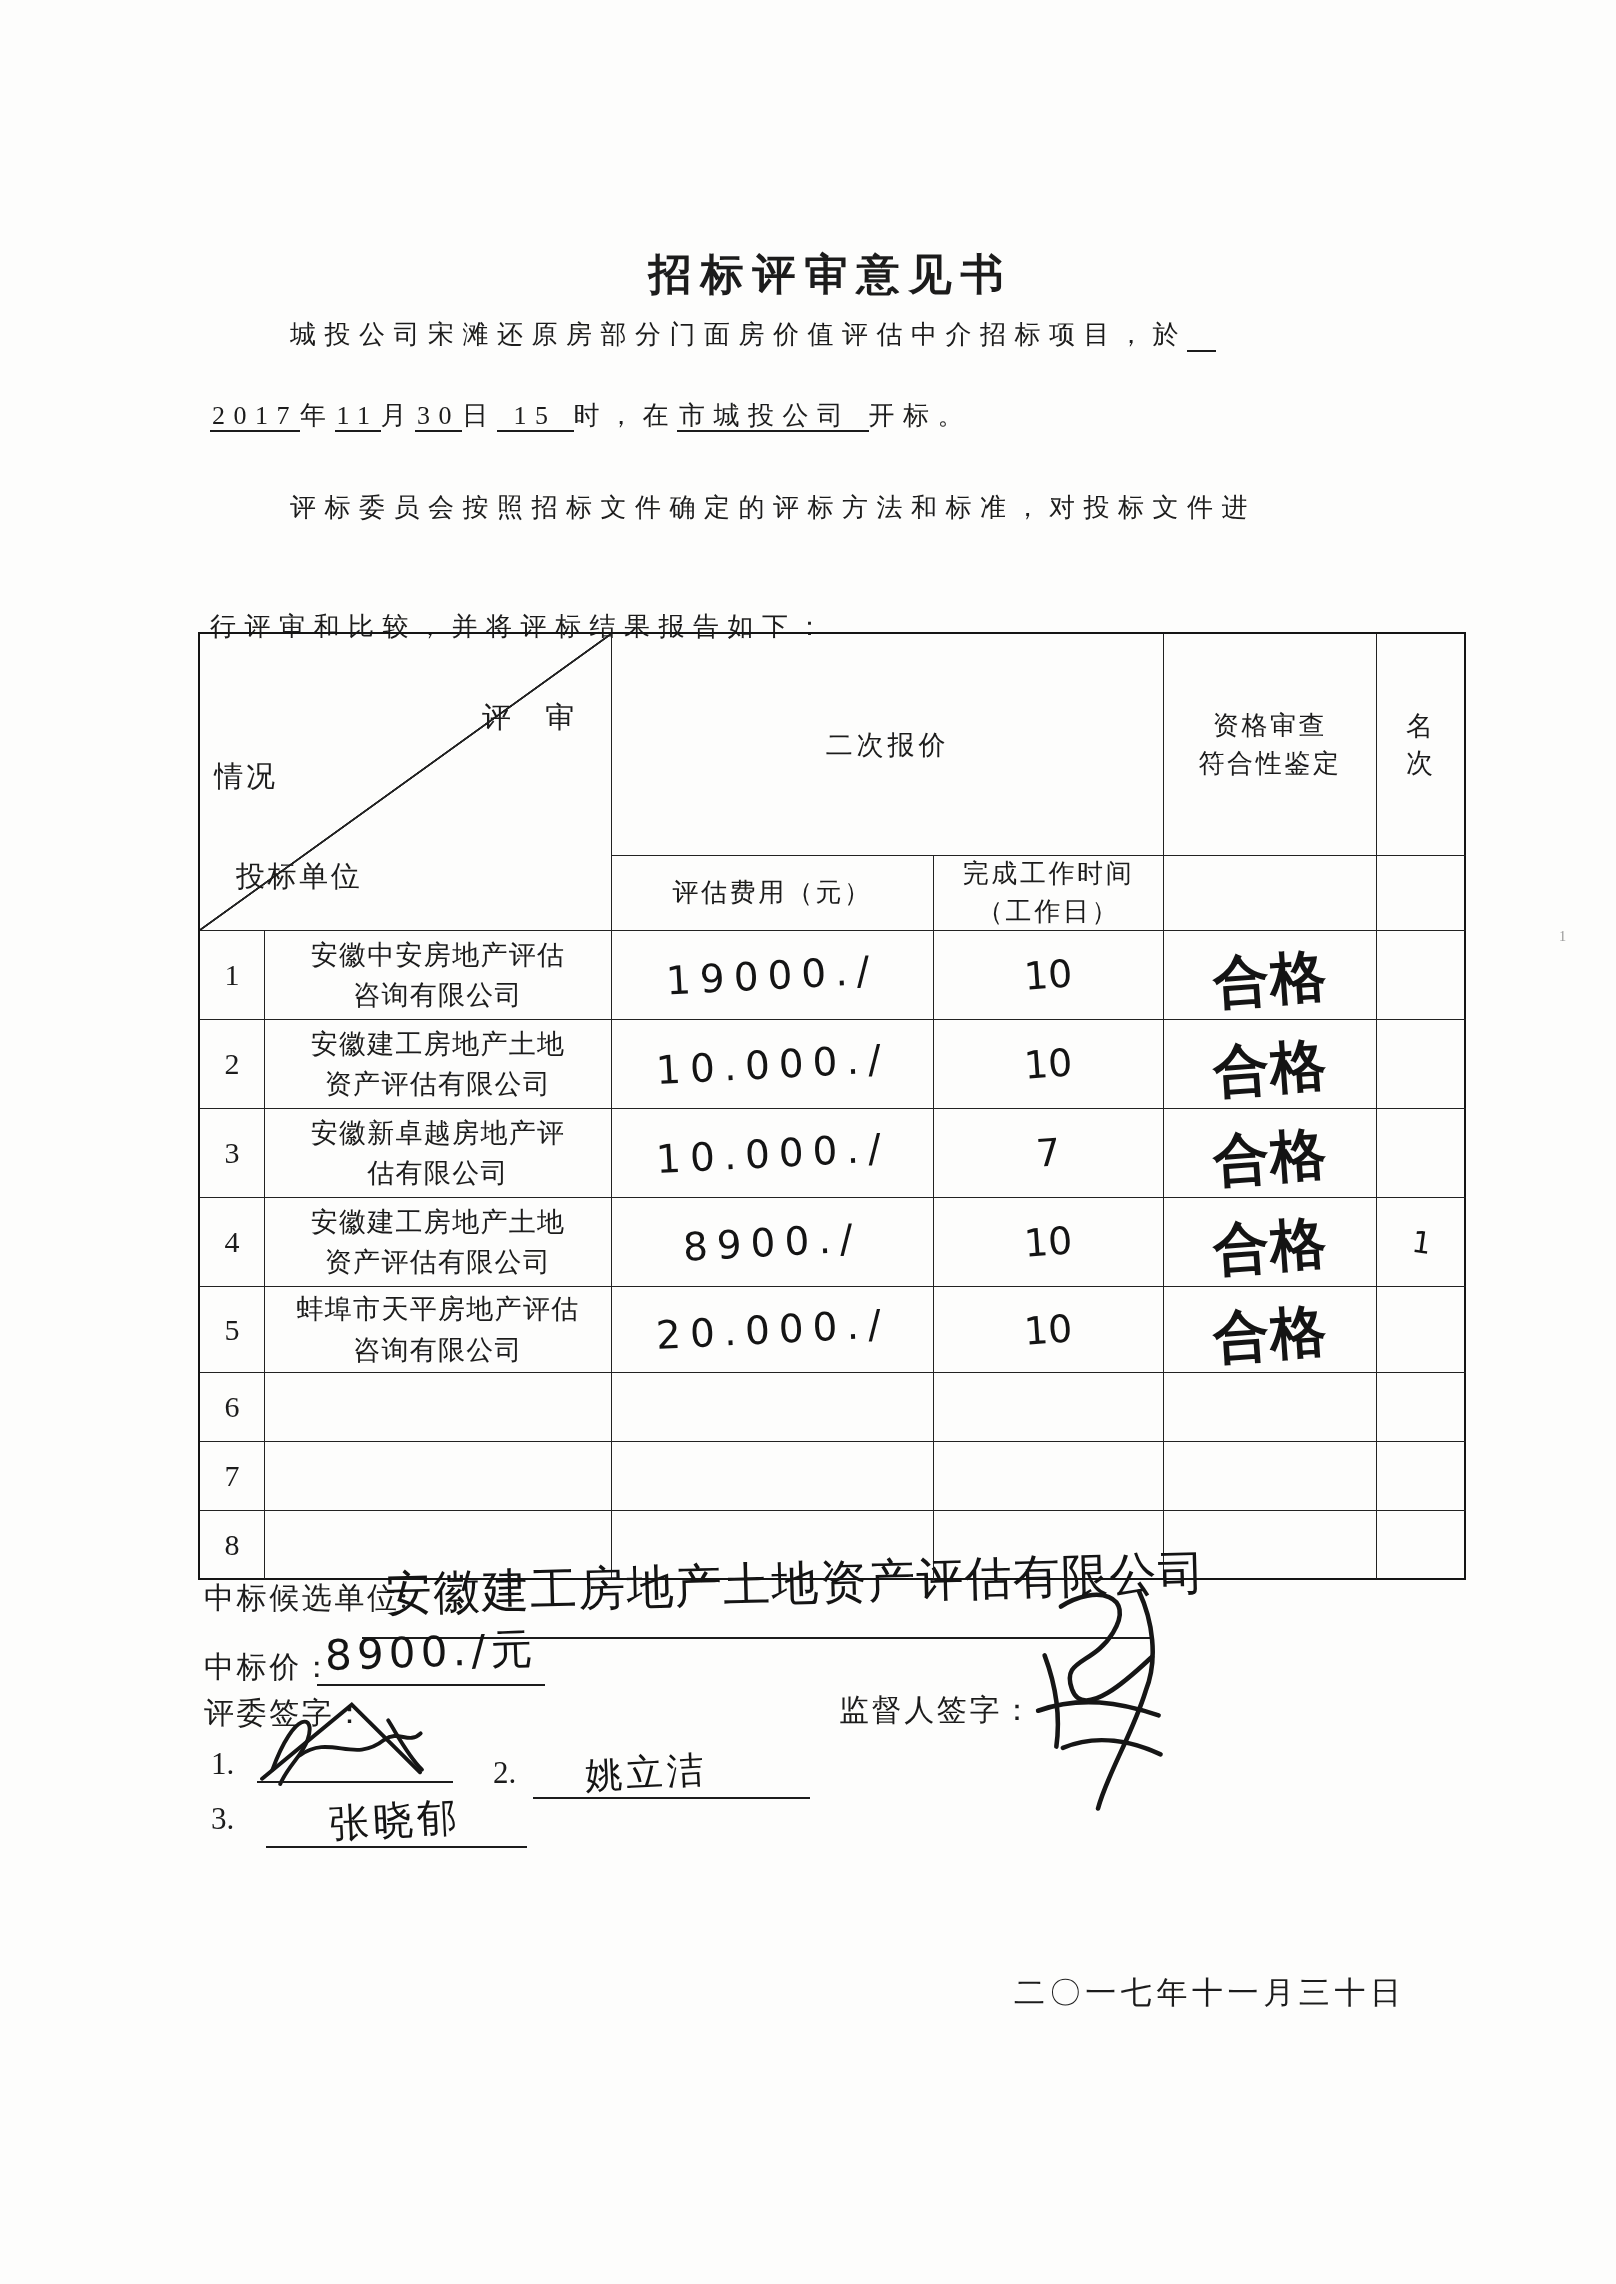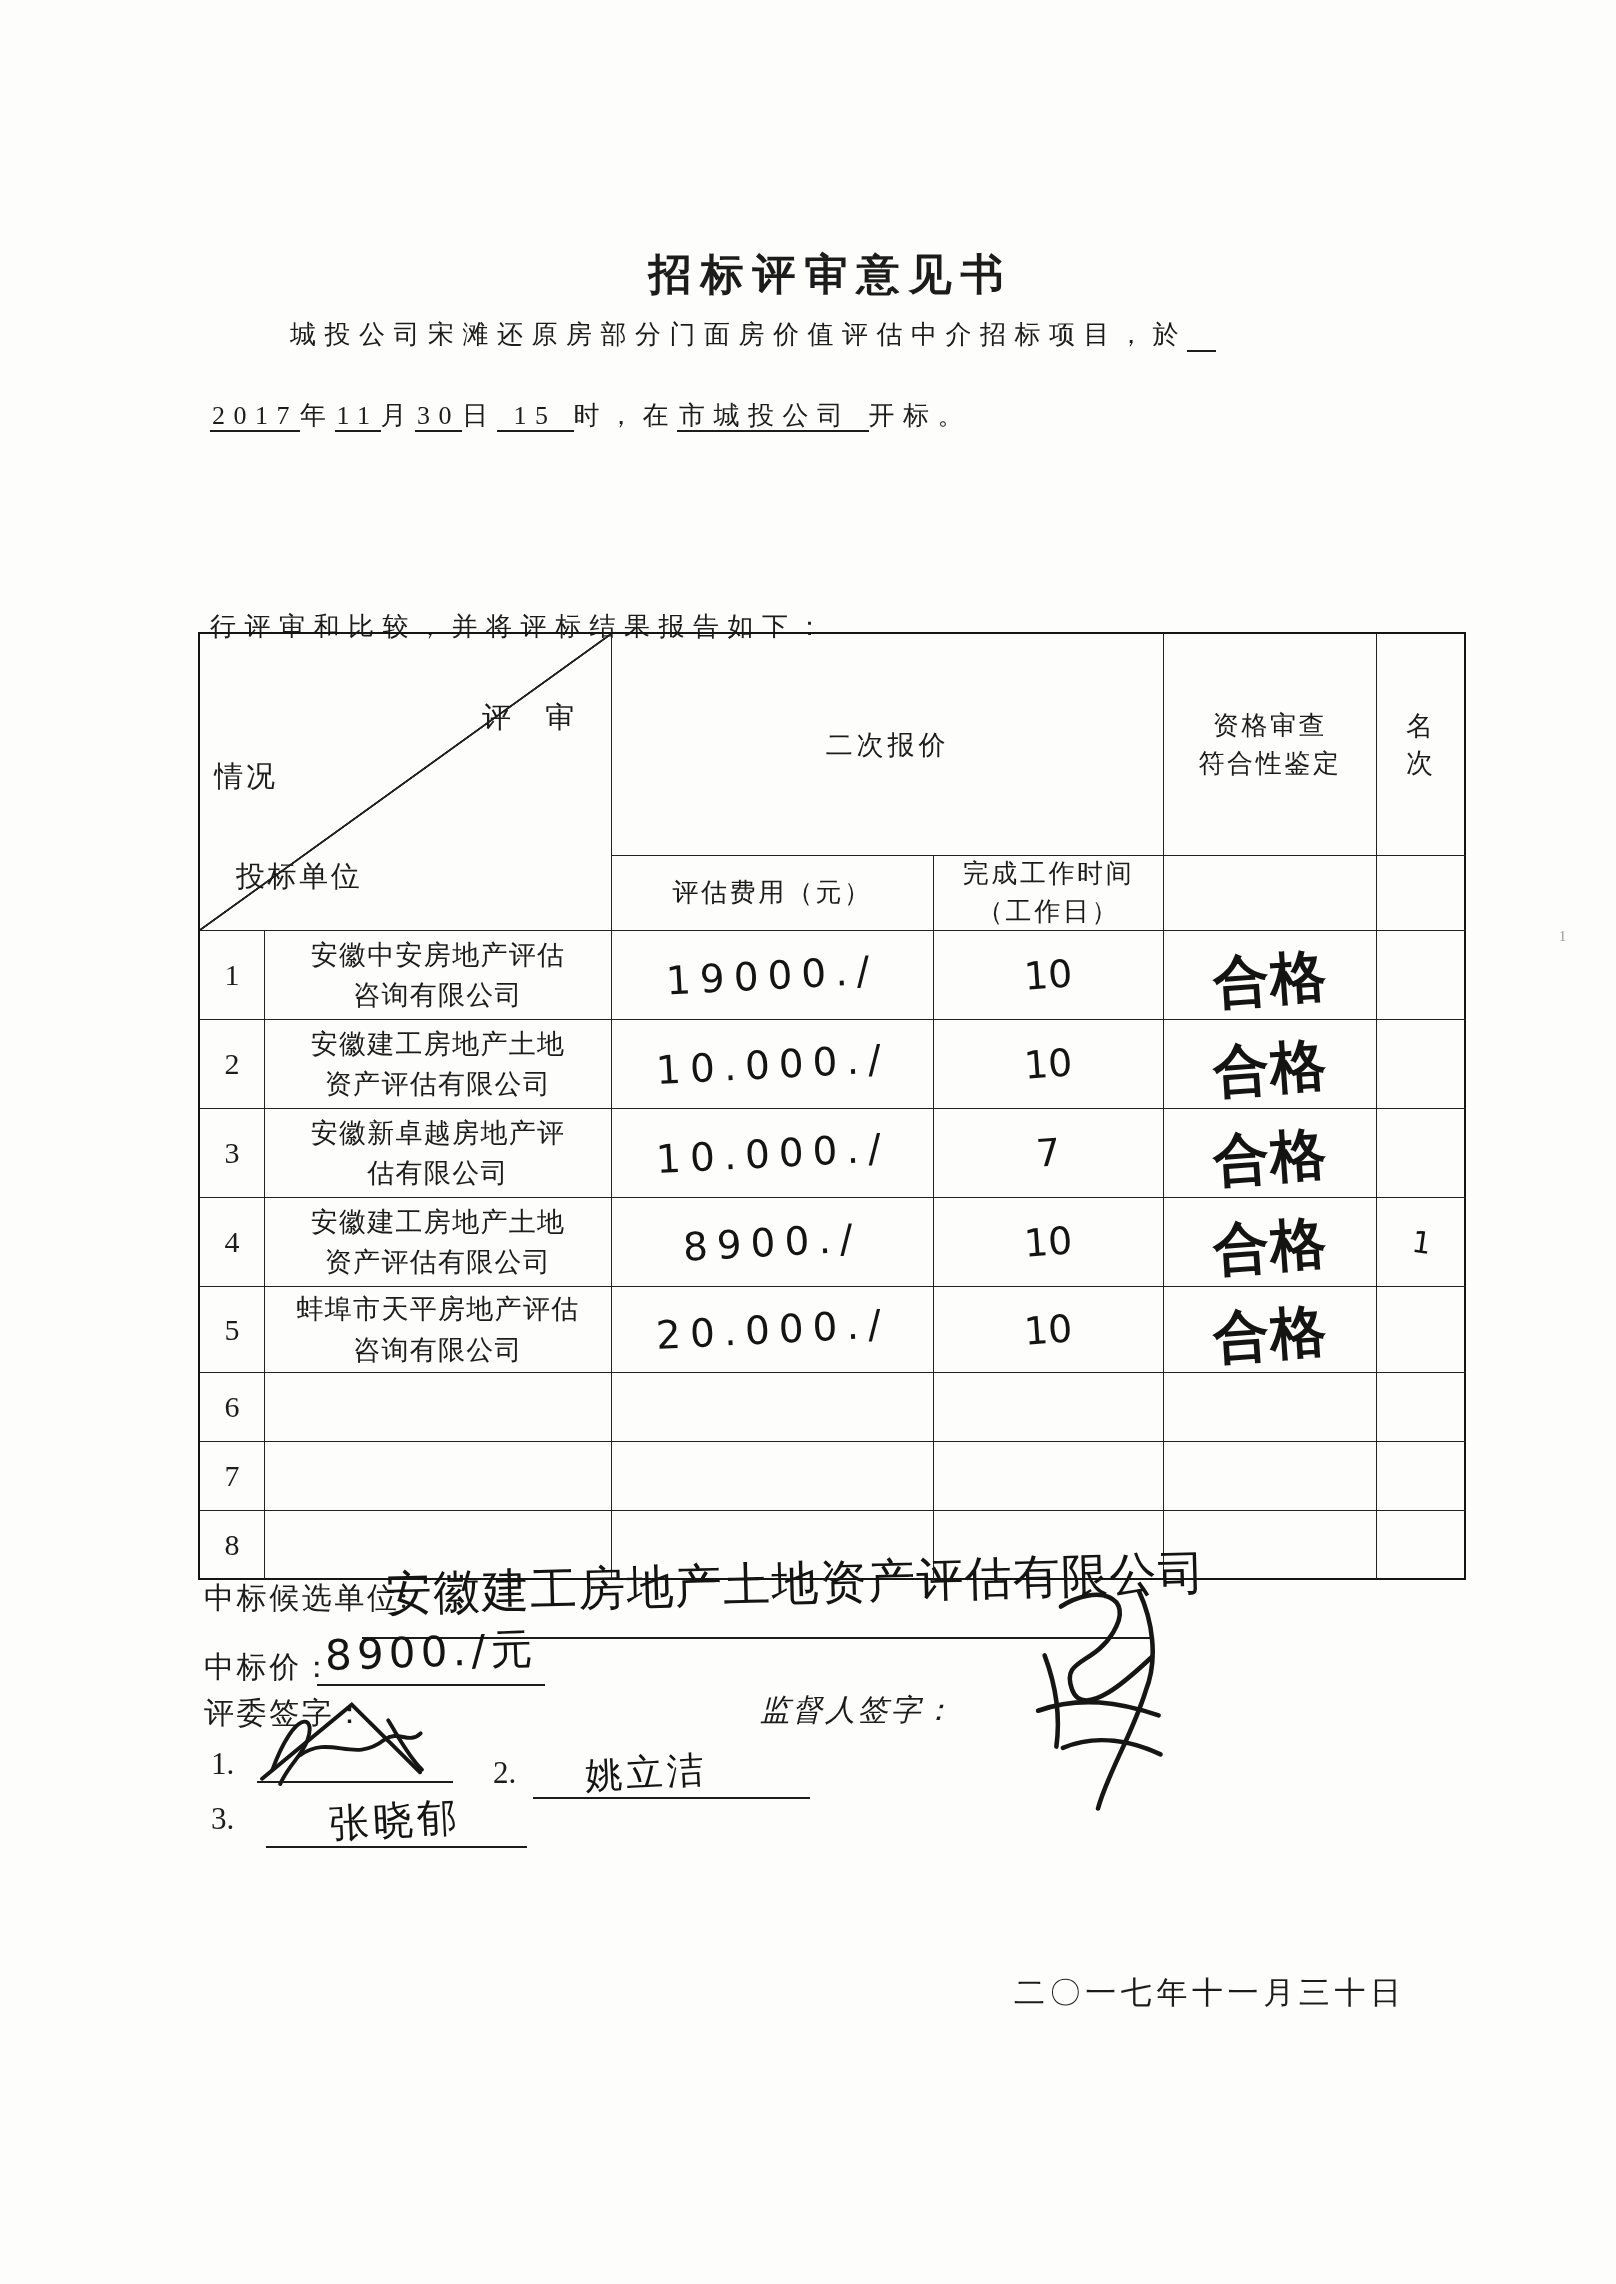--- a/index.html
+++ b/index.html
@@ -65,6 +65,7 @@
     <span class="u">2017</span><span>年</span><span class="u">11</span><span>月</span><span class="u">30</span><span>日</span><span class="u"> 15 </span><span>时，在</span><span class="u">市城投公司 </span><span>开标。</span>
   </div>
 
+  <div class="abs body-line" style="left:290px;top:490px;">评标委员会按照招标文件确定的评标方法和标准，对投标文件进</div>
   <div class="abs body-line" style="left:210px;top:571px;margin-top:38px;">行评审和比较，并将评标结果报告如下：</div>
 
   <div class="abs artifact" style="left:1559px;top:928px;">1</div>

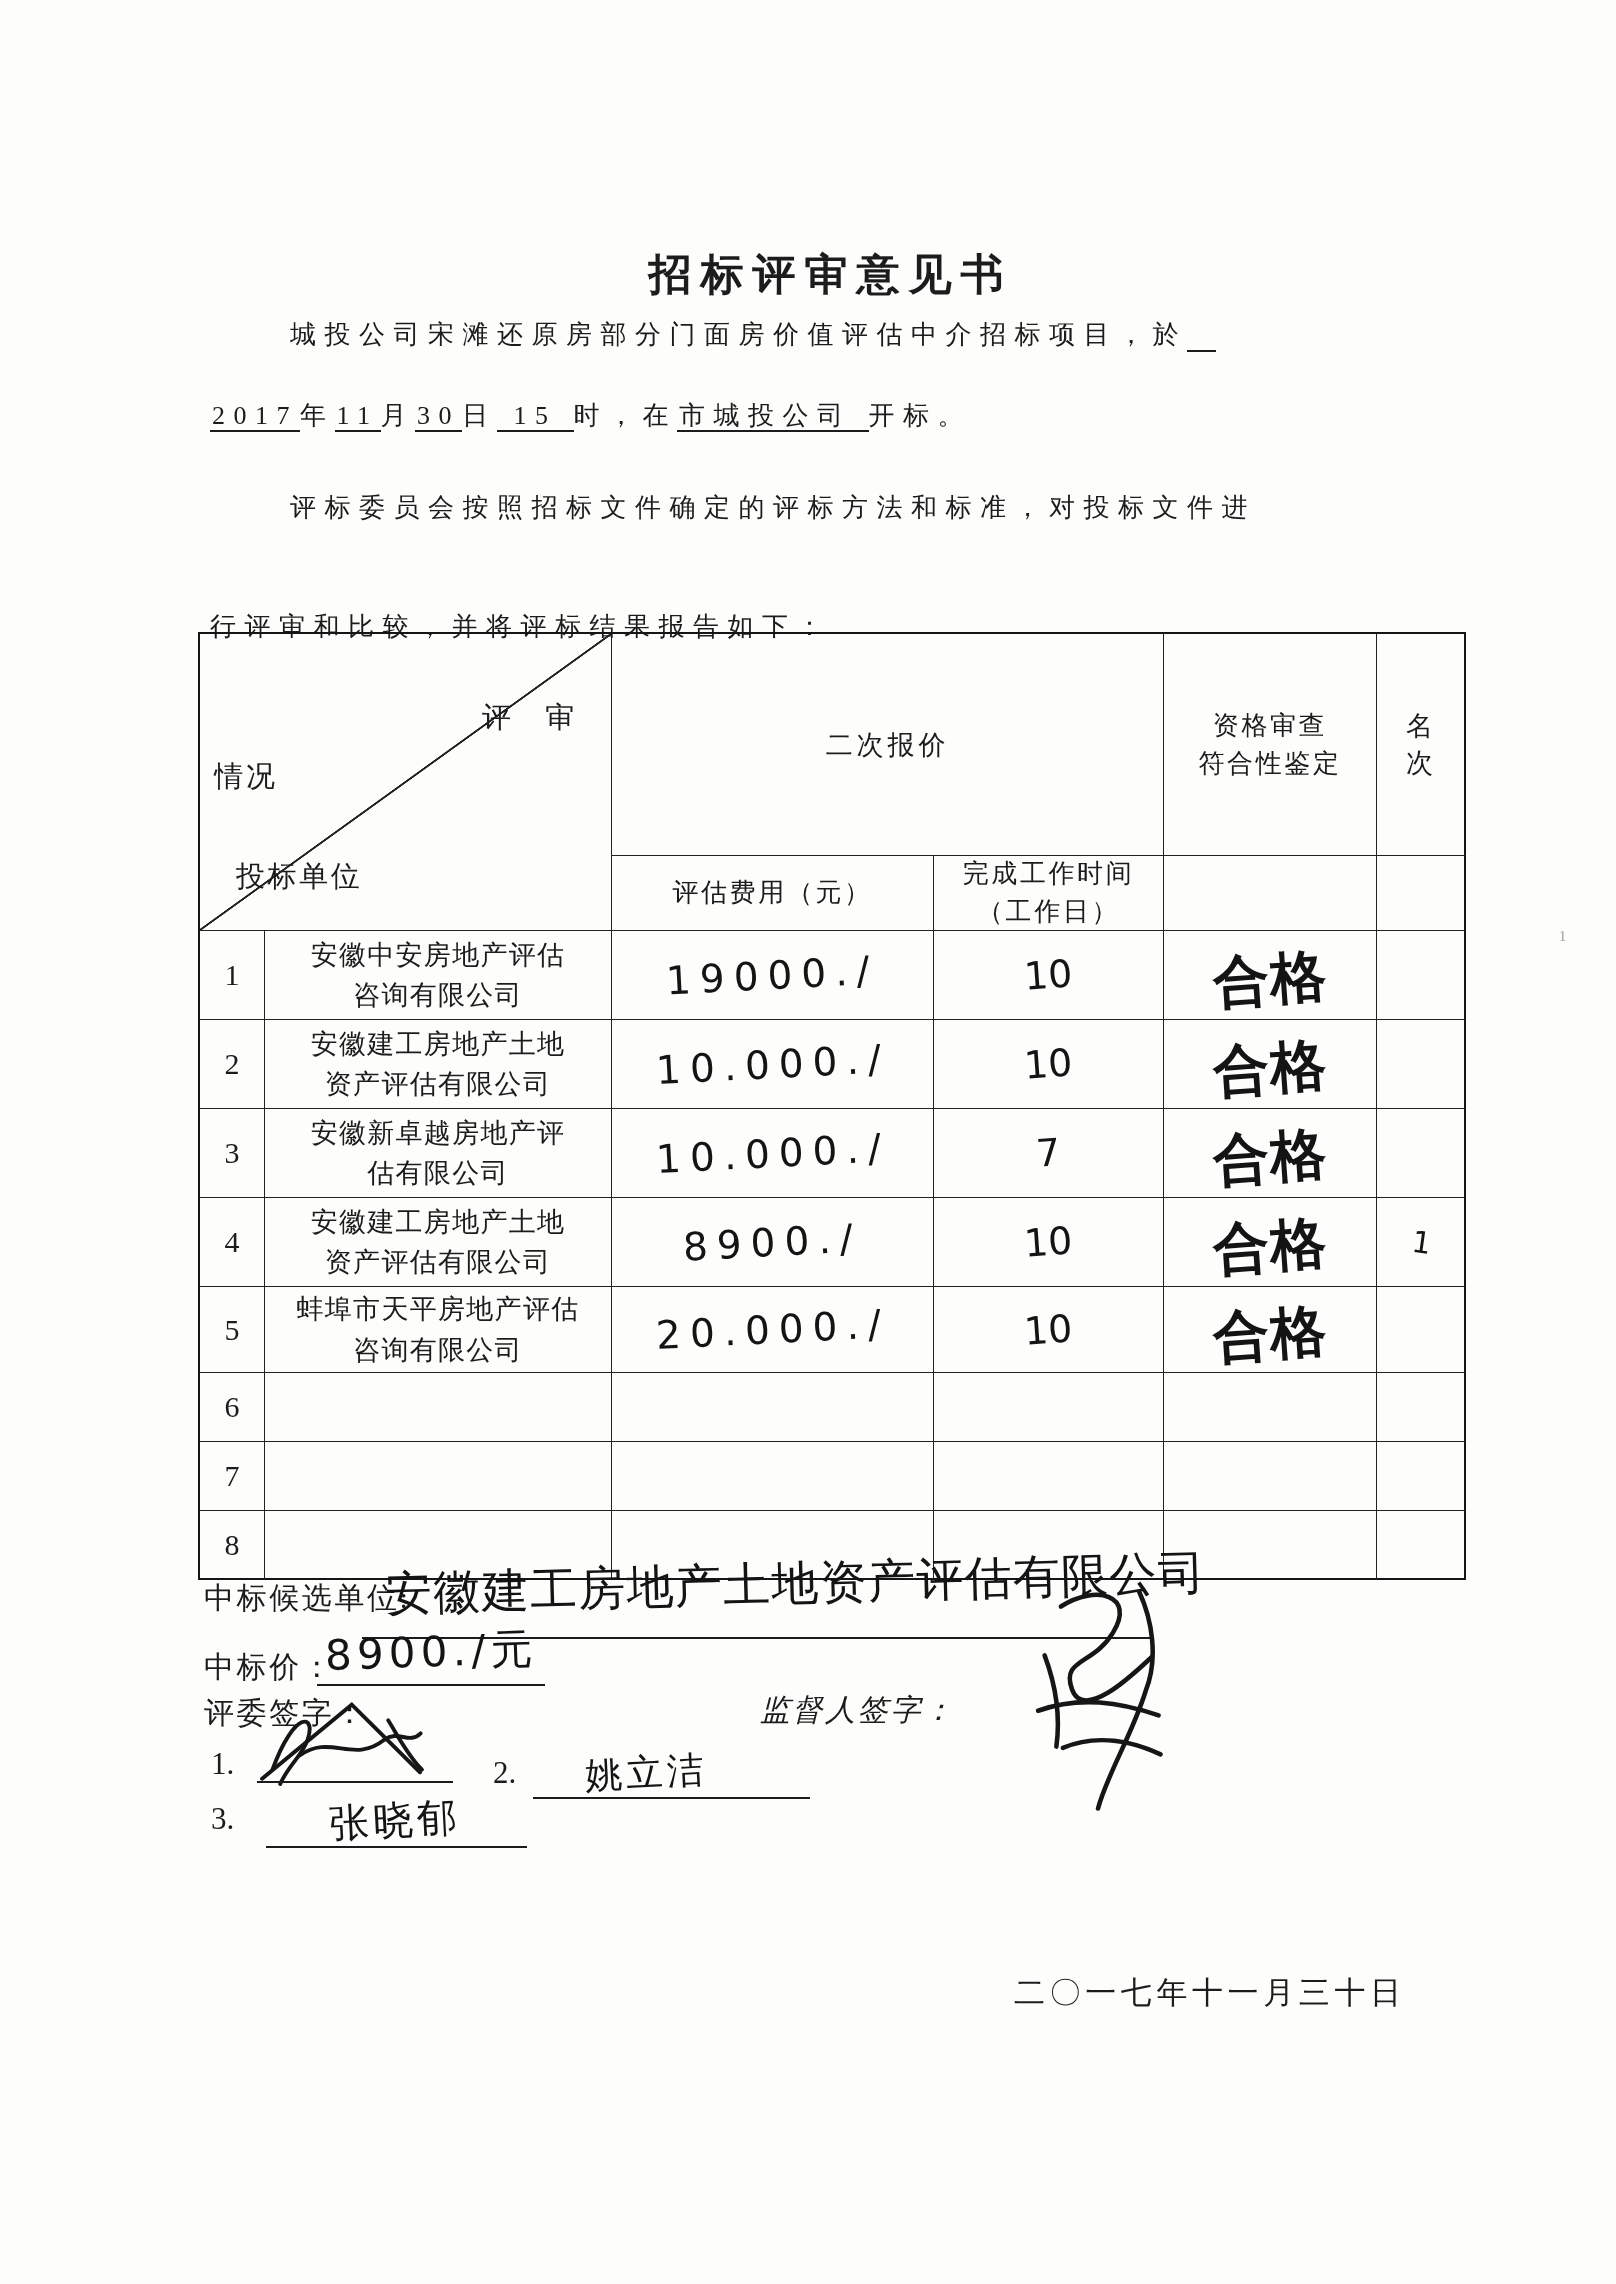--- a/index.html
+++ b/index.html
@@ -233,7 +233,7 @@
   <div class="uline" style="left:317px;top:1684px;width:228px;"></div>
 
   <div class="abs label" style="left:204px;top:1693px;">评委签字：</div>
-  <div class="abs label" style="left:760px;top:1690px;font-style:italic;">监督人签字：</div>
+  <div class="abs label" style="left:839px;top:1690px;">监督人签字：</div>
 
   <div class="abs" style="left:999px;top:1577px;">
     <svg width="215" height="261" viewBox="0 0 330 400">

